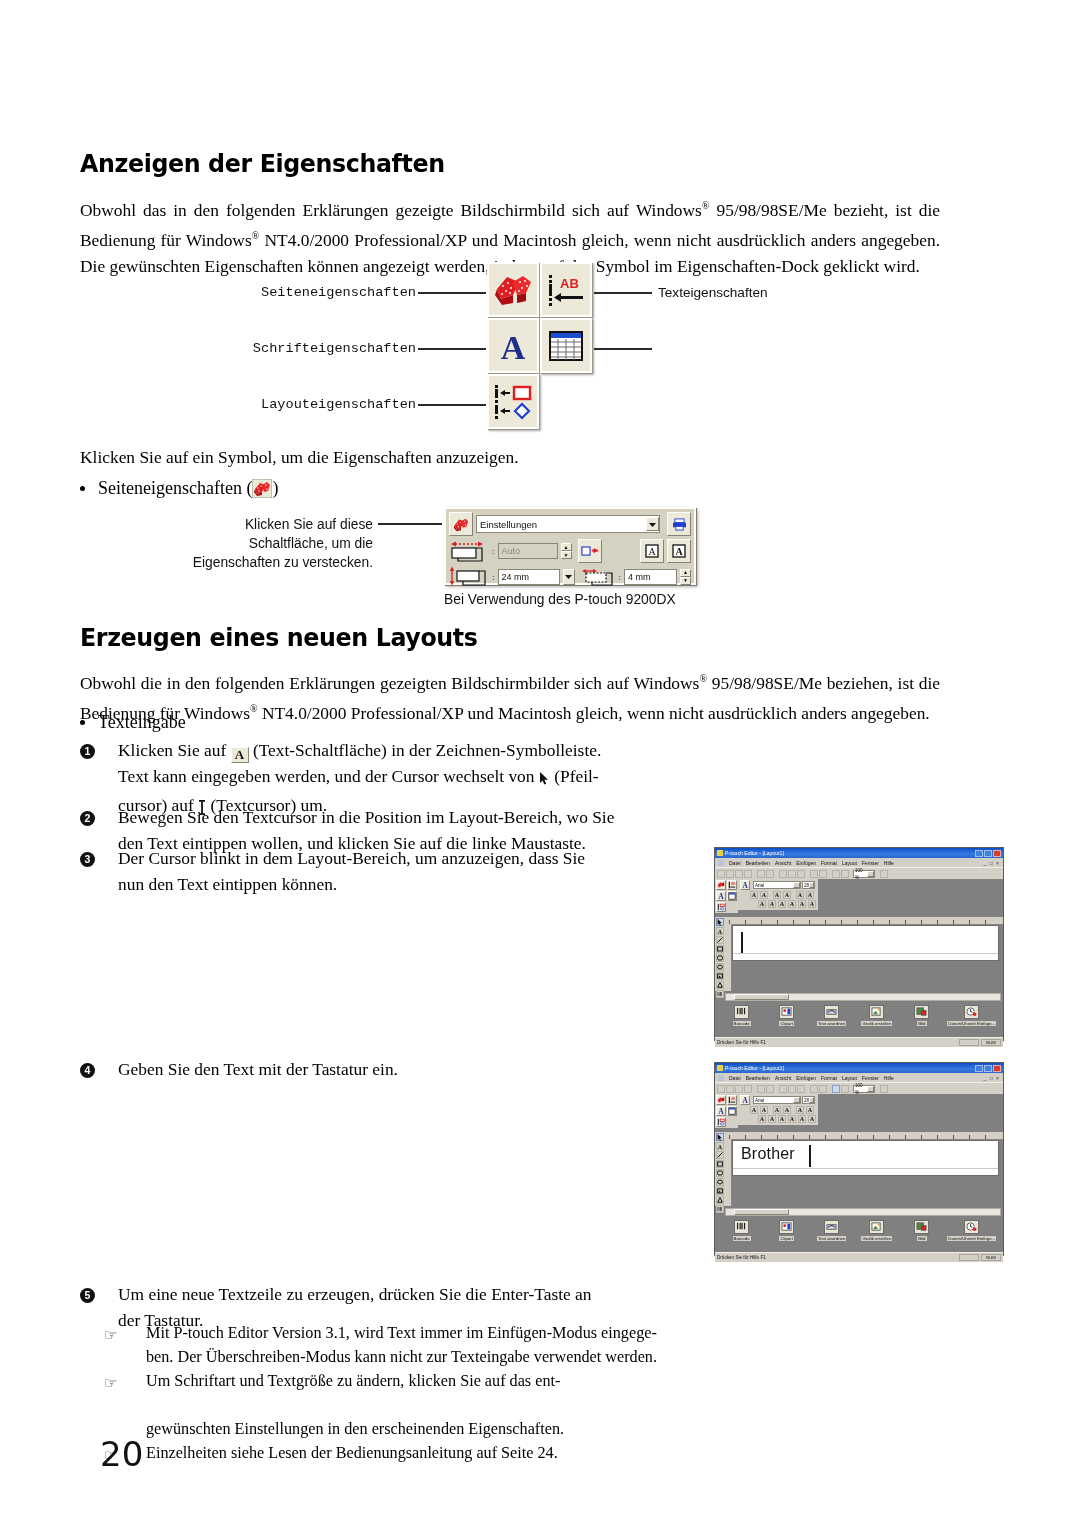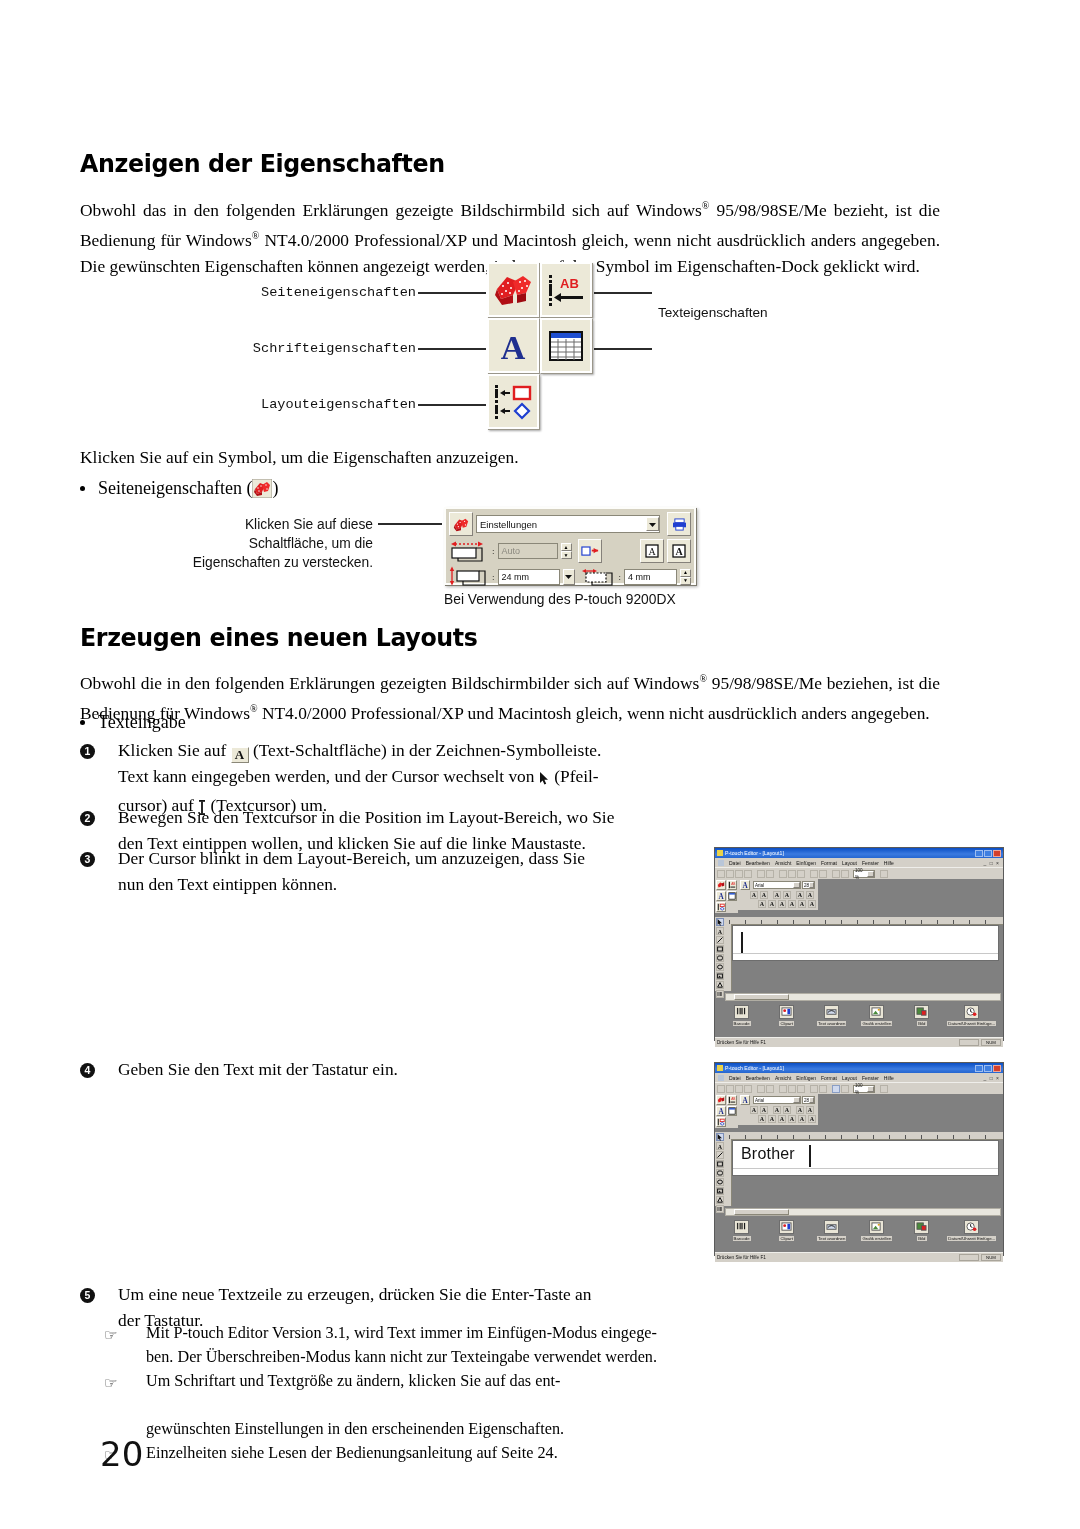--- a/index.html
+++ b/index.html
@@ -241,7 +241,7 @@
   <div class="dlabel left" style="left:180px;top:340px;width:236px;">Schrifteigenschaften</div>
   <div class="dlabel left" style="left:180px;top:396px;width:236px;">Layouteigenschaften</div>
 
-  <div class="dlabel right" style="left:658px;top:284px;width:250px;margin-top:20px;">Texteigenschaften</div>
+  <div class="dlabel right" style="left:658px;top:284px;width:250px;">Texteigenschaften</div>
 
   <div class="dock">
 

